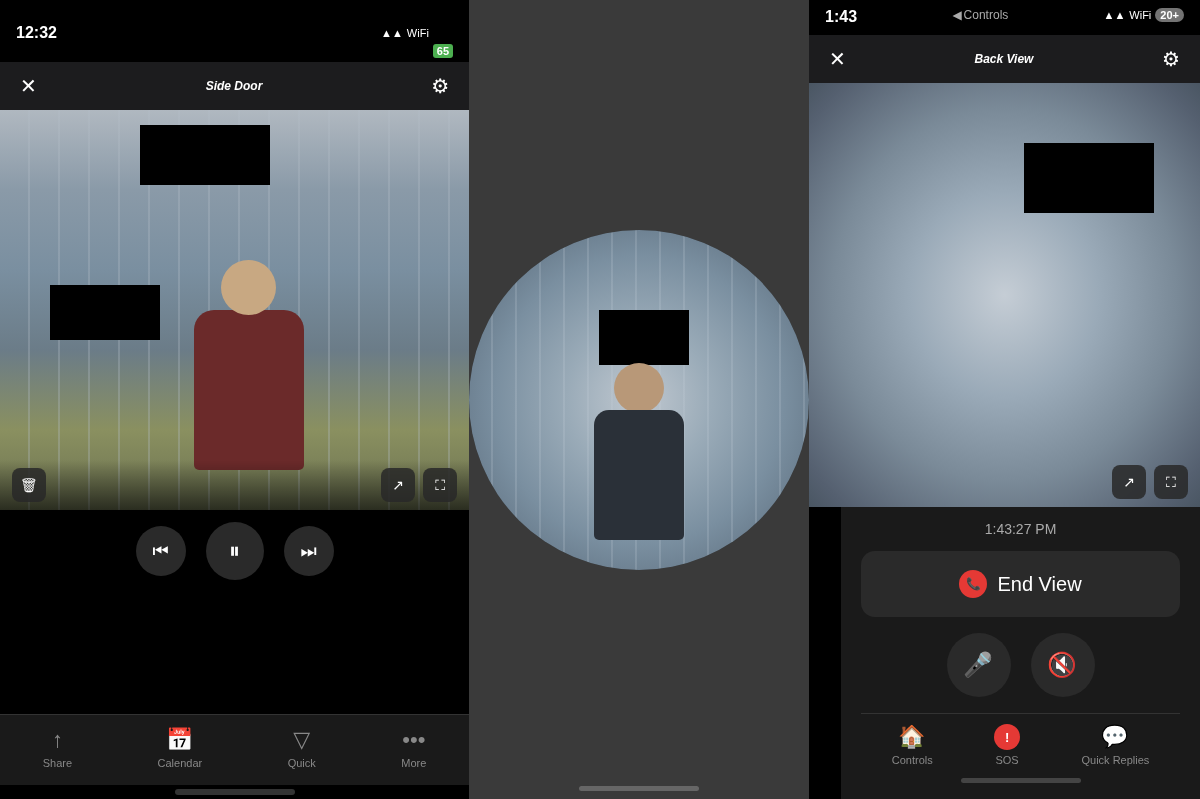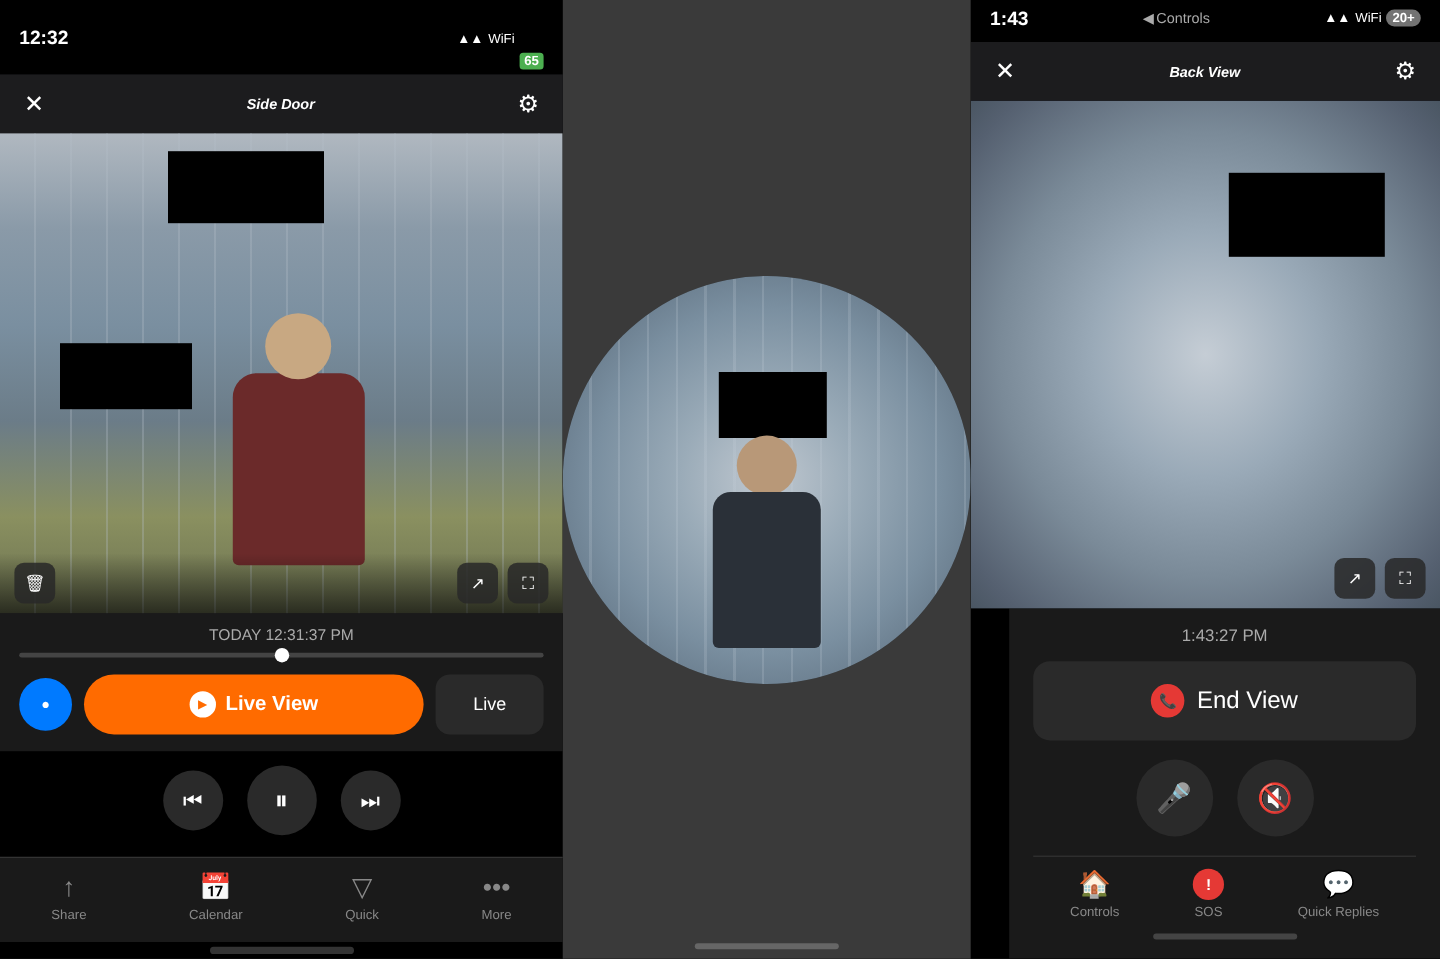--- a/index.html
+++ b/index.html
@@ -661,22 +661,6 @@
     </div>
   </div>
 
-  <div class="timeline-area">
-    <div class="timeline-timestamp">TODAY 12:31:37 PM</div>
-    <div class="timeline-track">
-      <div class="timeline-thumb"></div>
-    </div>
-    <div class="live-controls-row">
-      <button class="live-dot-btn">
-        <span style="color:#fff;font-size:12px">●</span>
-      </button>
-      <button class="live-view-btn">
-        <div class="live-play-icon">▶</div>
-        <span class="live-view-btn-text">Live View</span>
-      </button>
-      <button class="live-tab-btn">Live</button>
-    </div>
-  </div>
 
   <div class="playback-controls">
     <button class="playback-btn">

